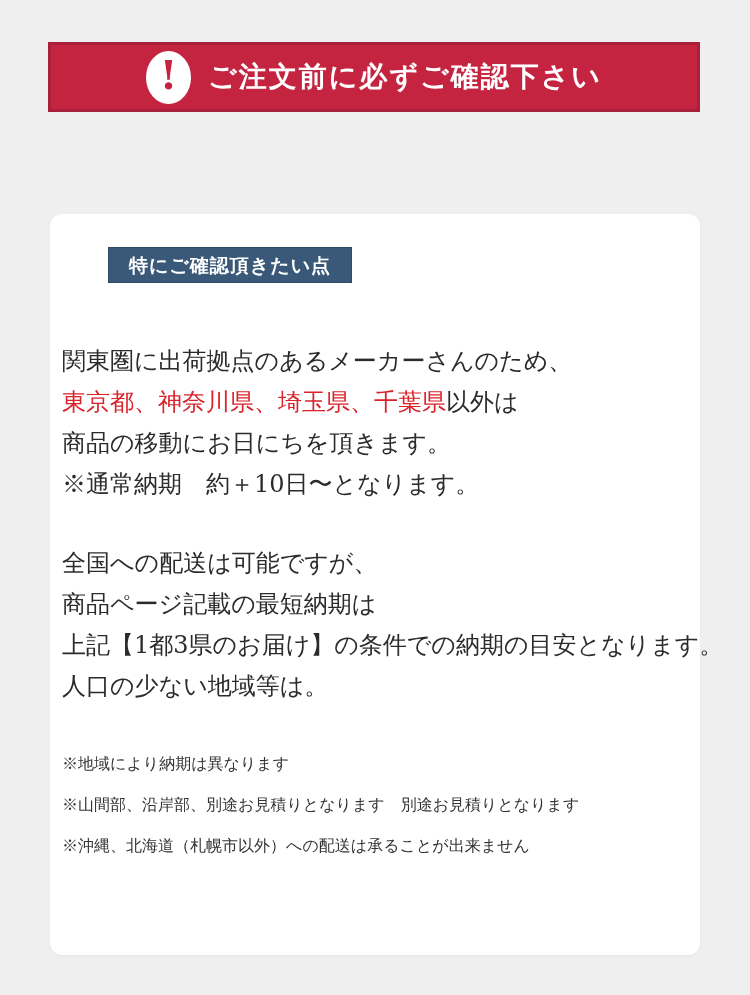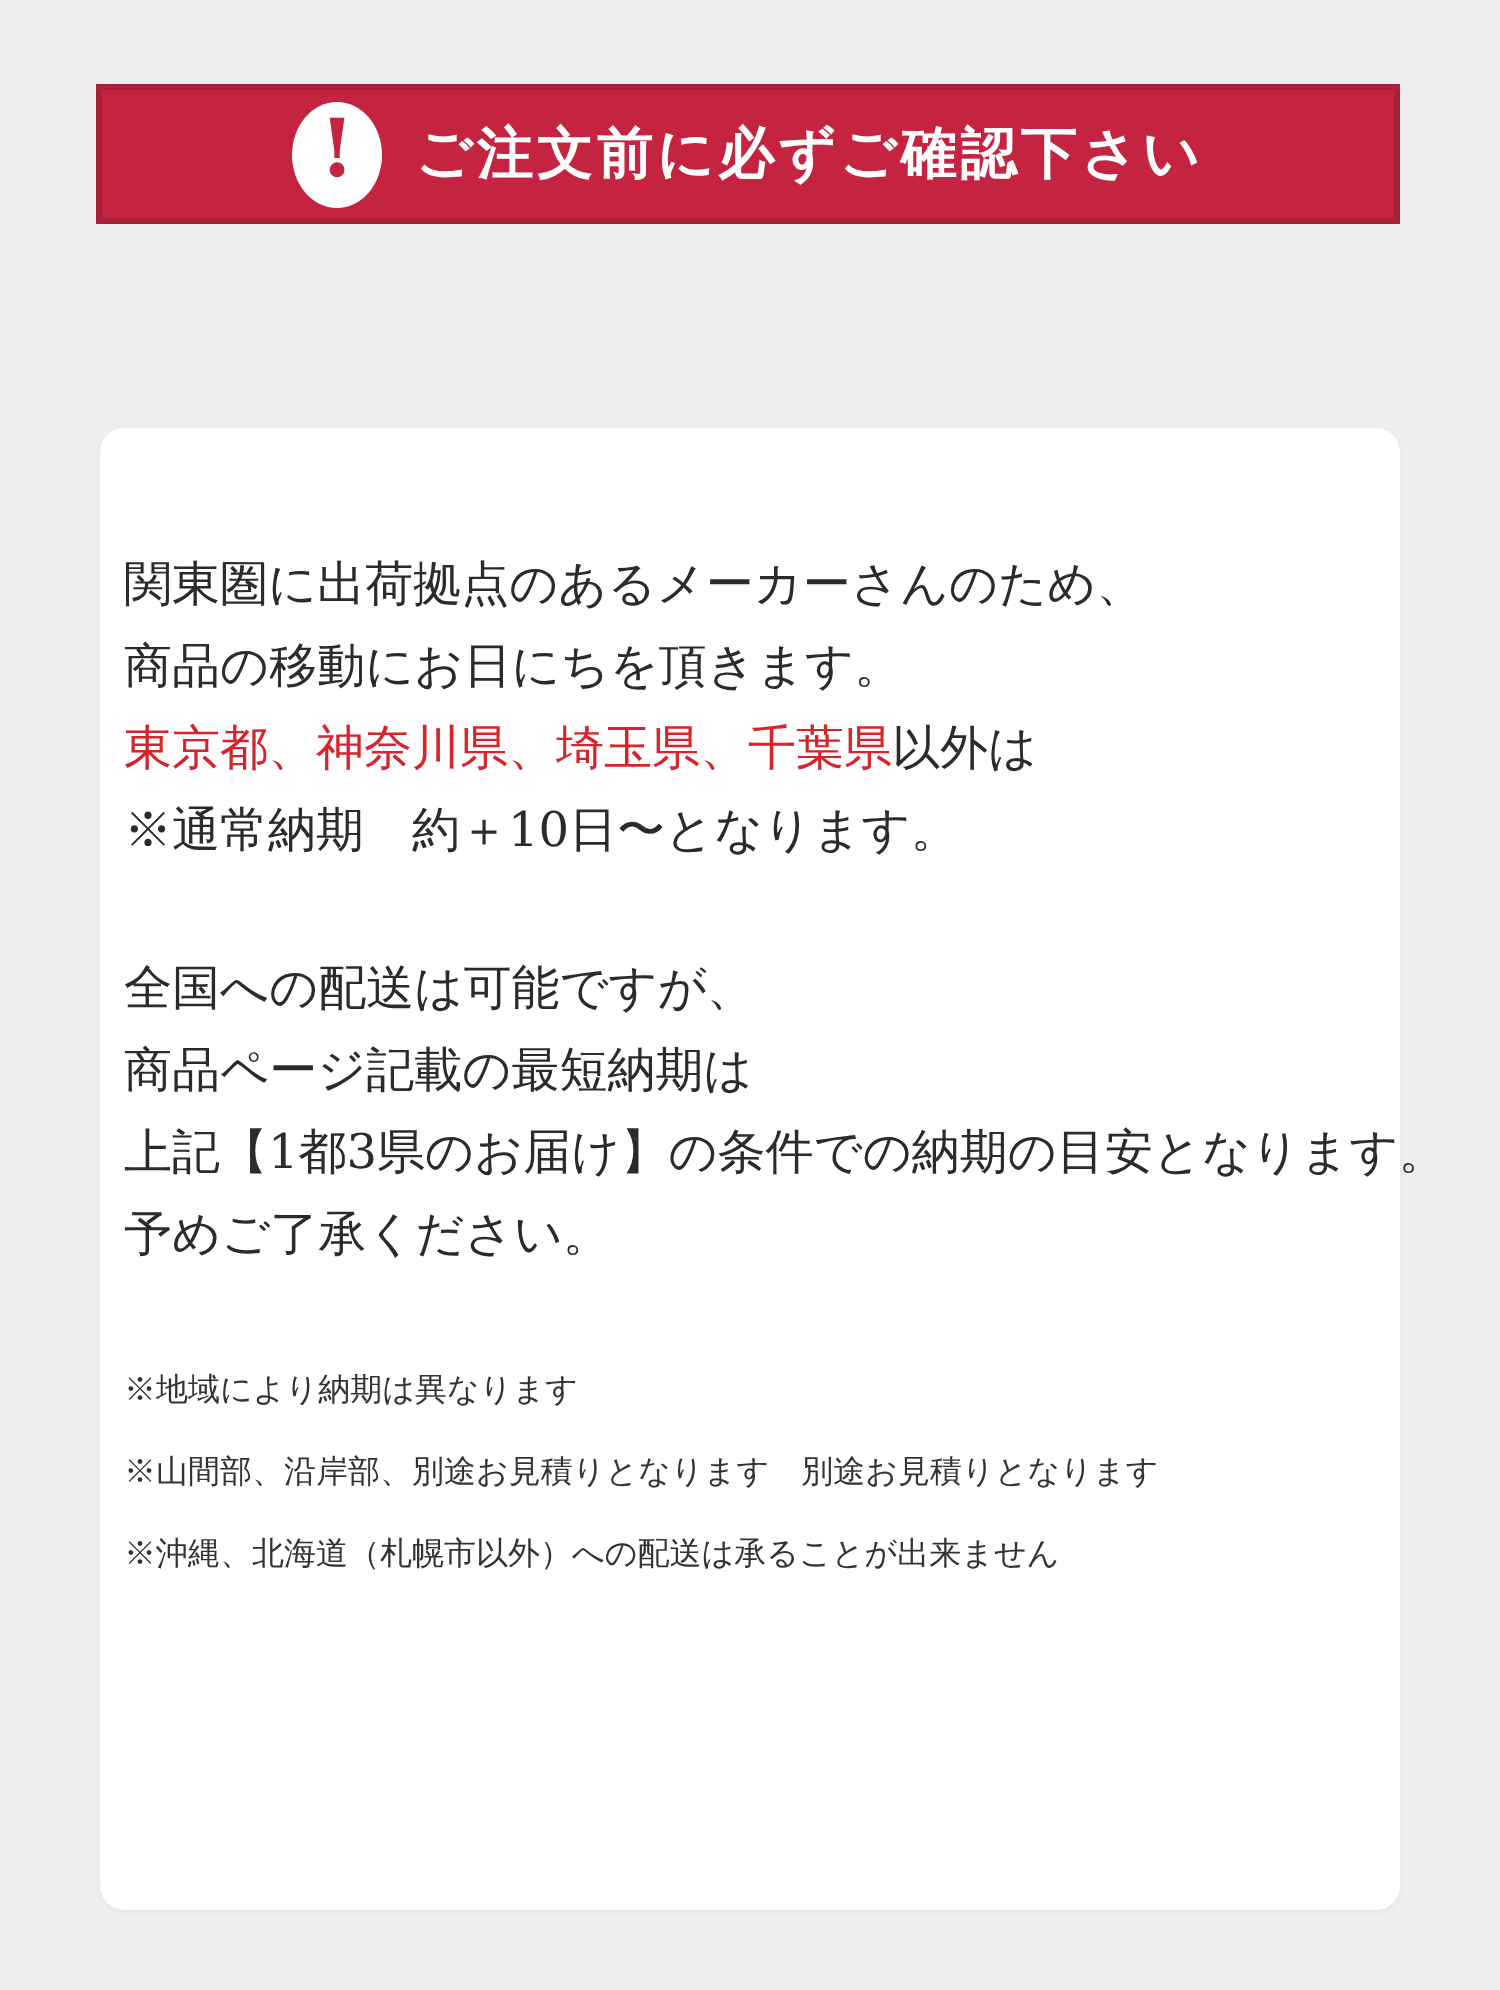--- a/index.html
+++ b/index.html
@@ -112,6 +112,7 @@
 </div>
 
 <div class="card">
+  <div class="tag">特にご確認頂きたい点</div>
 
   <div class="para intro">
     <div>関東圏に出荷拠点のあるメーカーさんのため、</div>

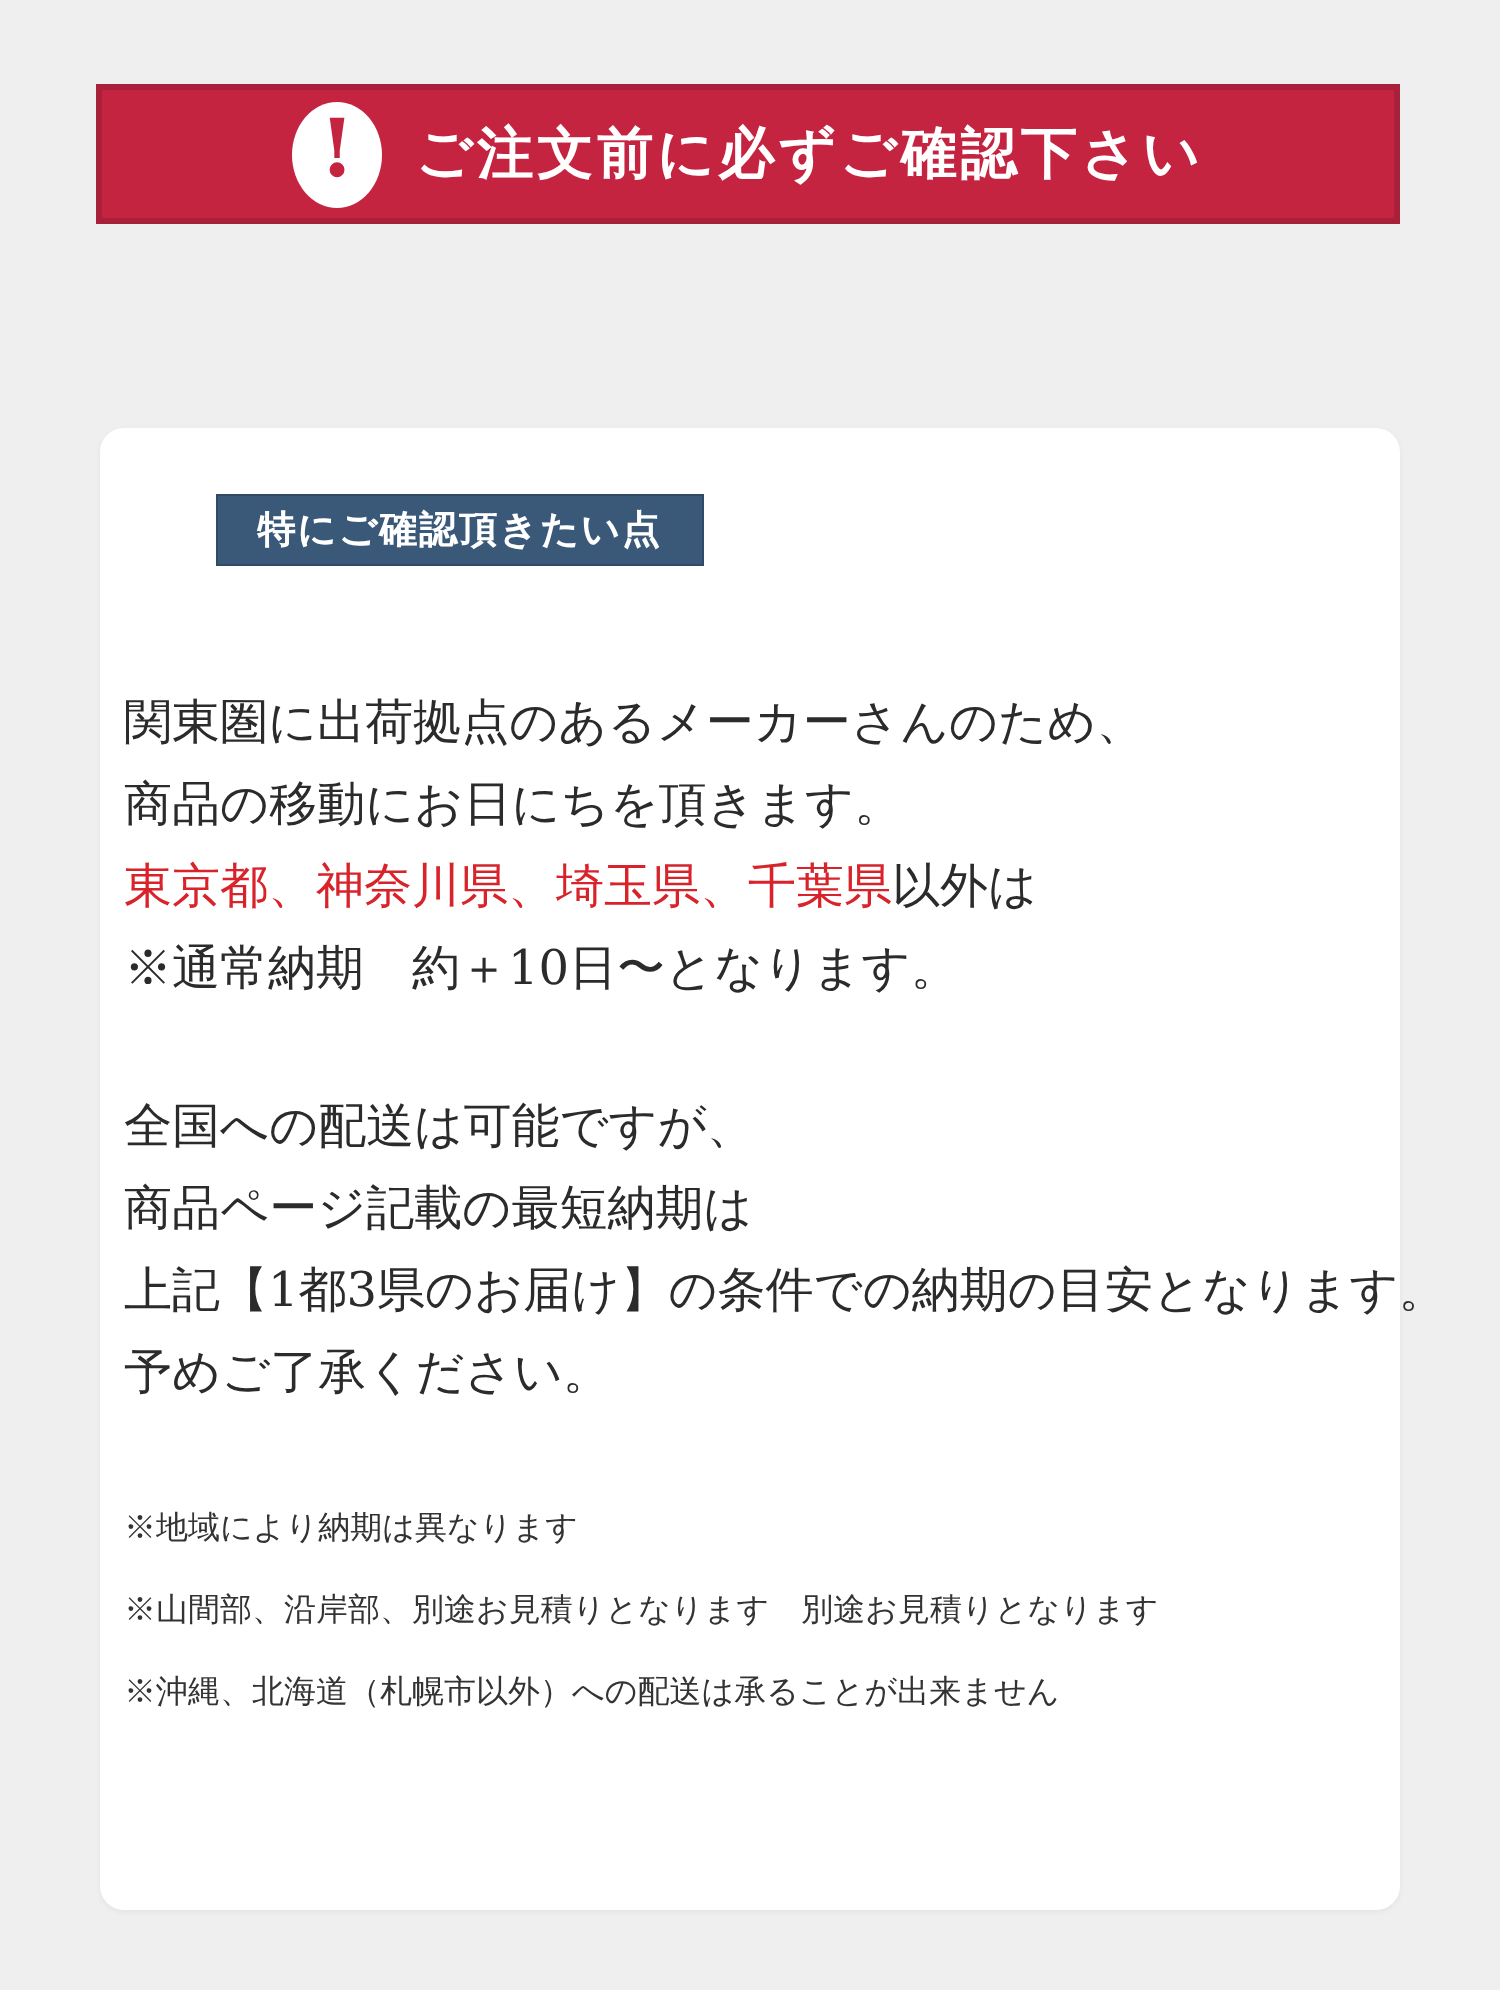--- a/index.html
+++ b/index.html
@@ -116,8 +116,8 @@
 
   <div class="para intro">
     <div>関東圏に出荷拠点のあるメーカーさんのため、</div>
+    <div><span class="red">東京都、神奈川県、埼玉県、千葉県</span><span>以外は</span></div>
     <div>商品の移動にお日にちを頂きます。</div>
-    <div><span class="red">東京都、神奈川県、埼玉県、千葉県</span><span>以外は</span></div>
     <div>※通常納期　約＋10日〜となります。</div>
   </div>
 

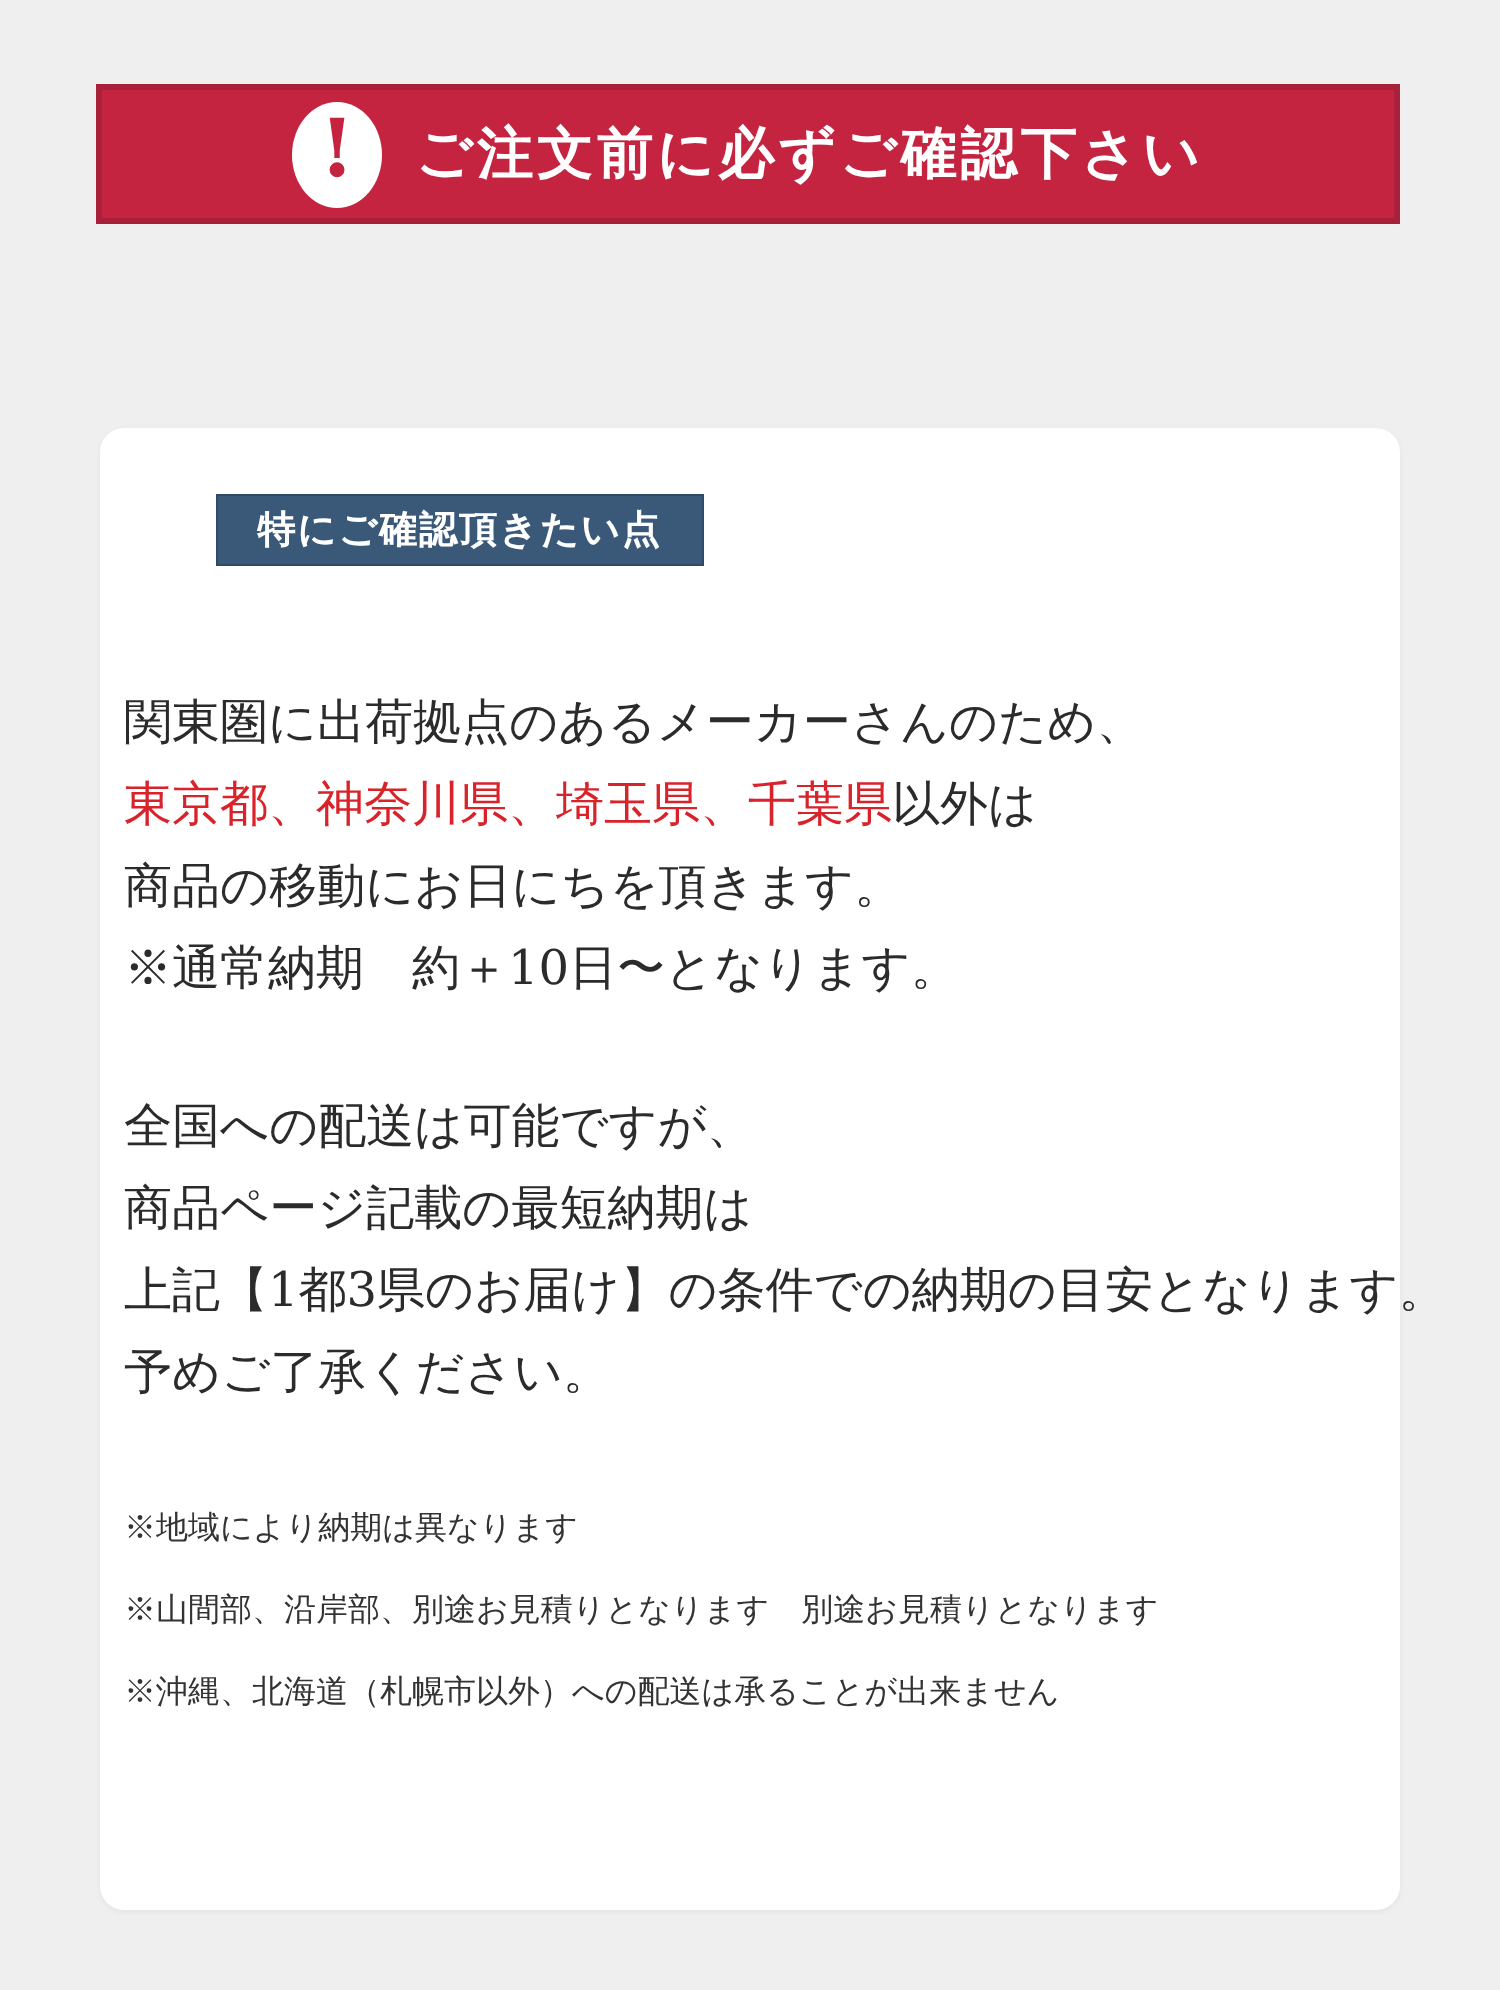--- a/index.html
+++ b/index.html
@@ -125,7 +125,7 @@
     <div>全国への配送は可能ですが、</div>
     <div>商品ページ記載の最短納期は</div>
     <div>上記【1都3県のお届け】の条件での納期の目安となります。</div>
-    <div>予めご了承ください。</div>
+    <div>人口の少ない地域等は。</div>
   </div>
 
   <div class="notes">

